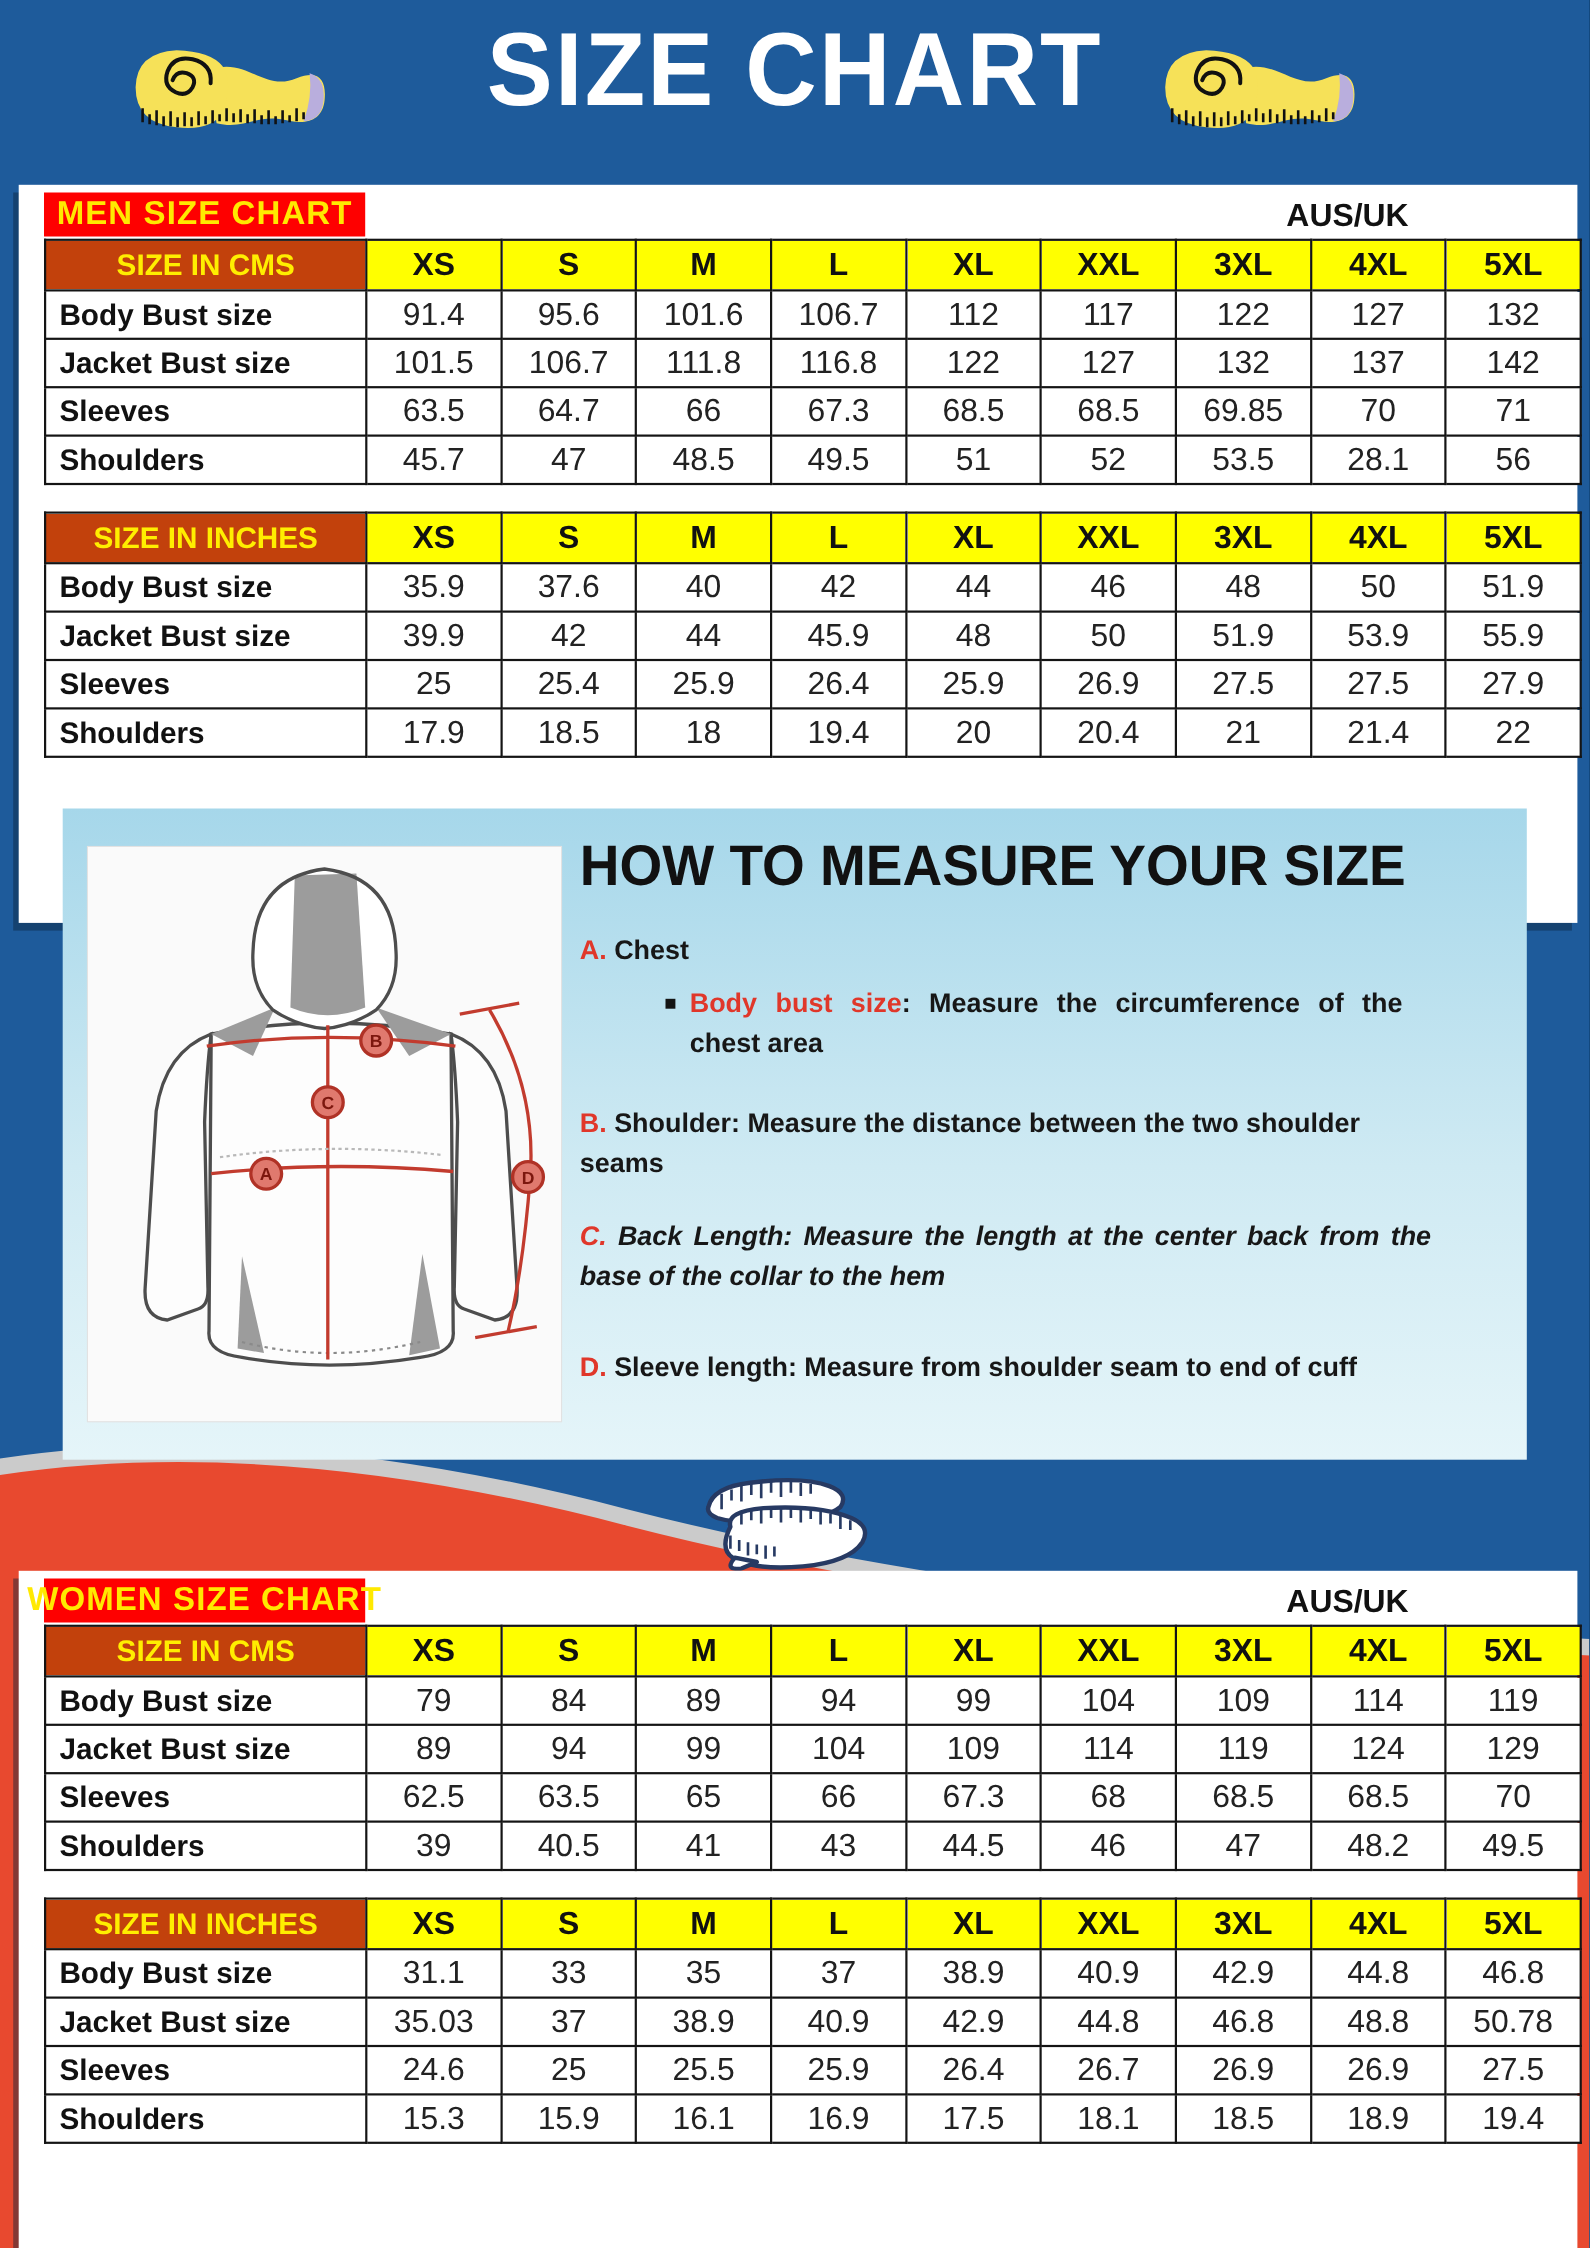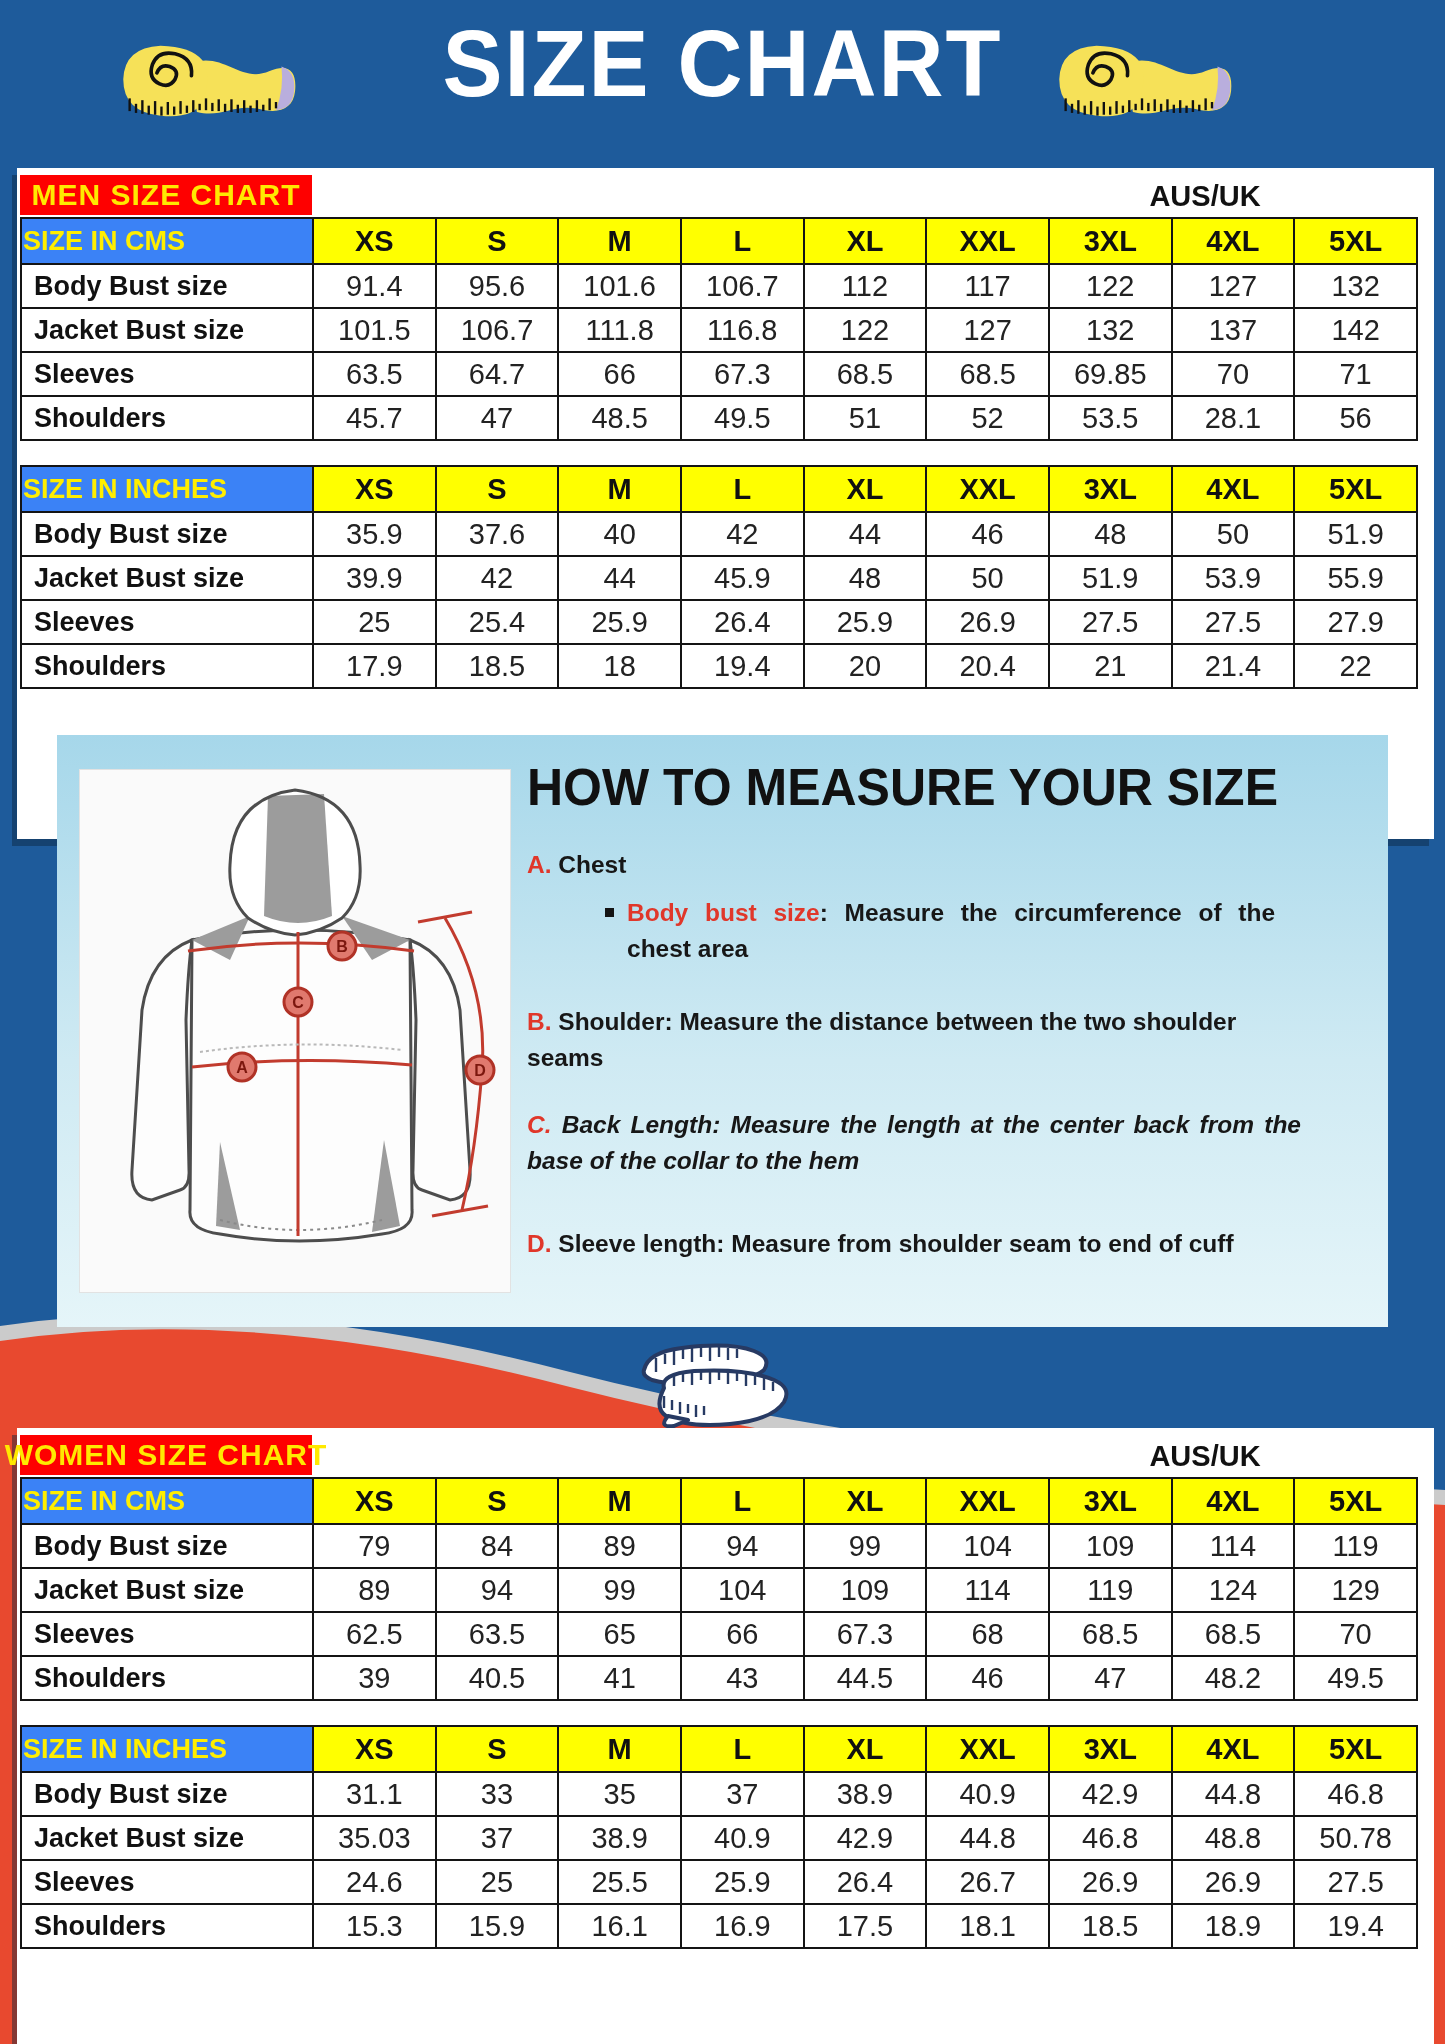--- a/index.html
+++ b/index.html
@@ -23,7 +23,7 @@
   
   .chart-card{
     position:absolute;left:17px;width:1417px;height:671px;background:#ffffff;
-    box-sizing:border-box;padding:7px 3px;z-index:3;
+    box-sizing:border-box;padding:7px 23px;z-index:3;
     box-shadow:-5px 7px 0 rgba(10,35,60,.45);
   }
   .men-card{top:168px;}

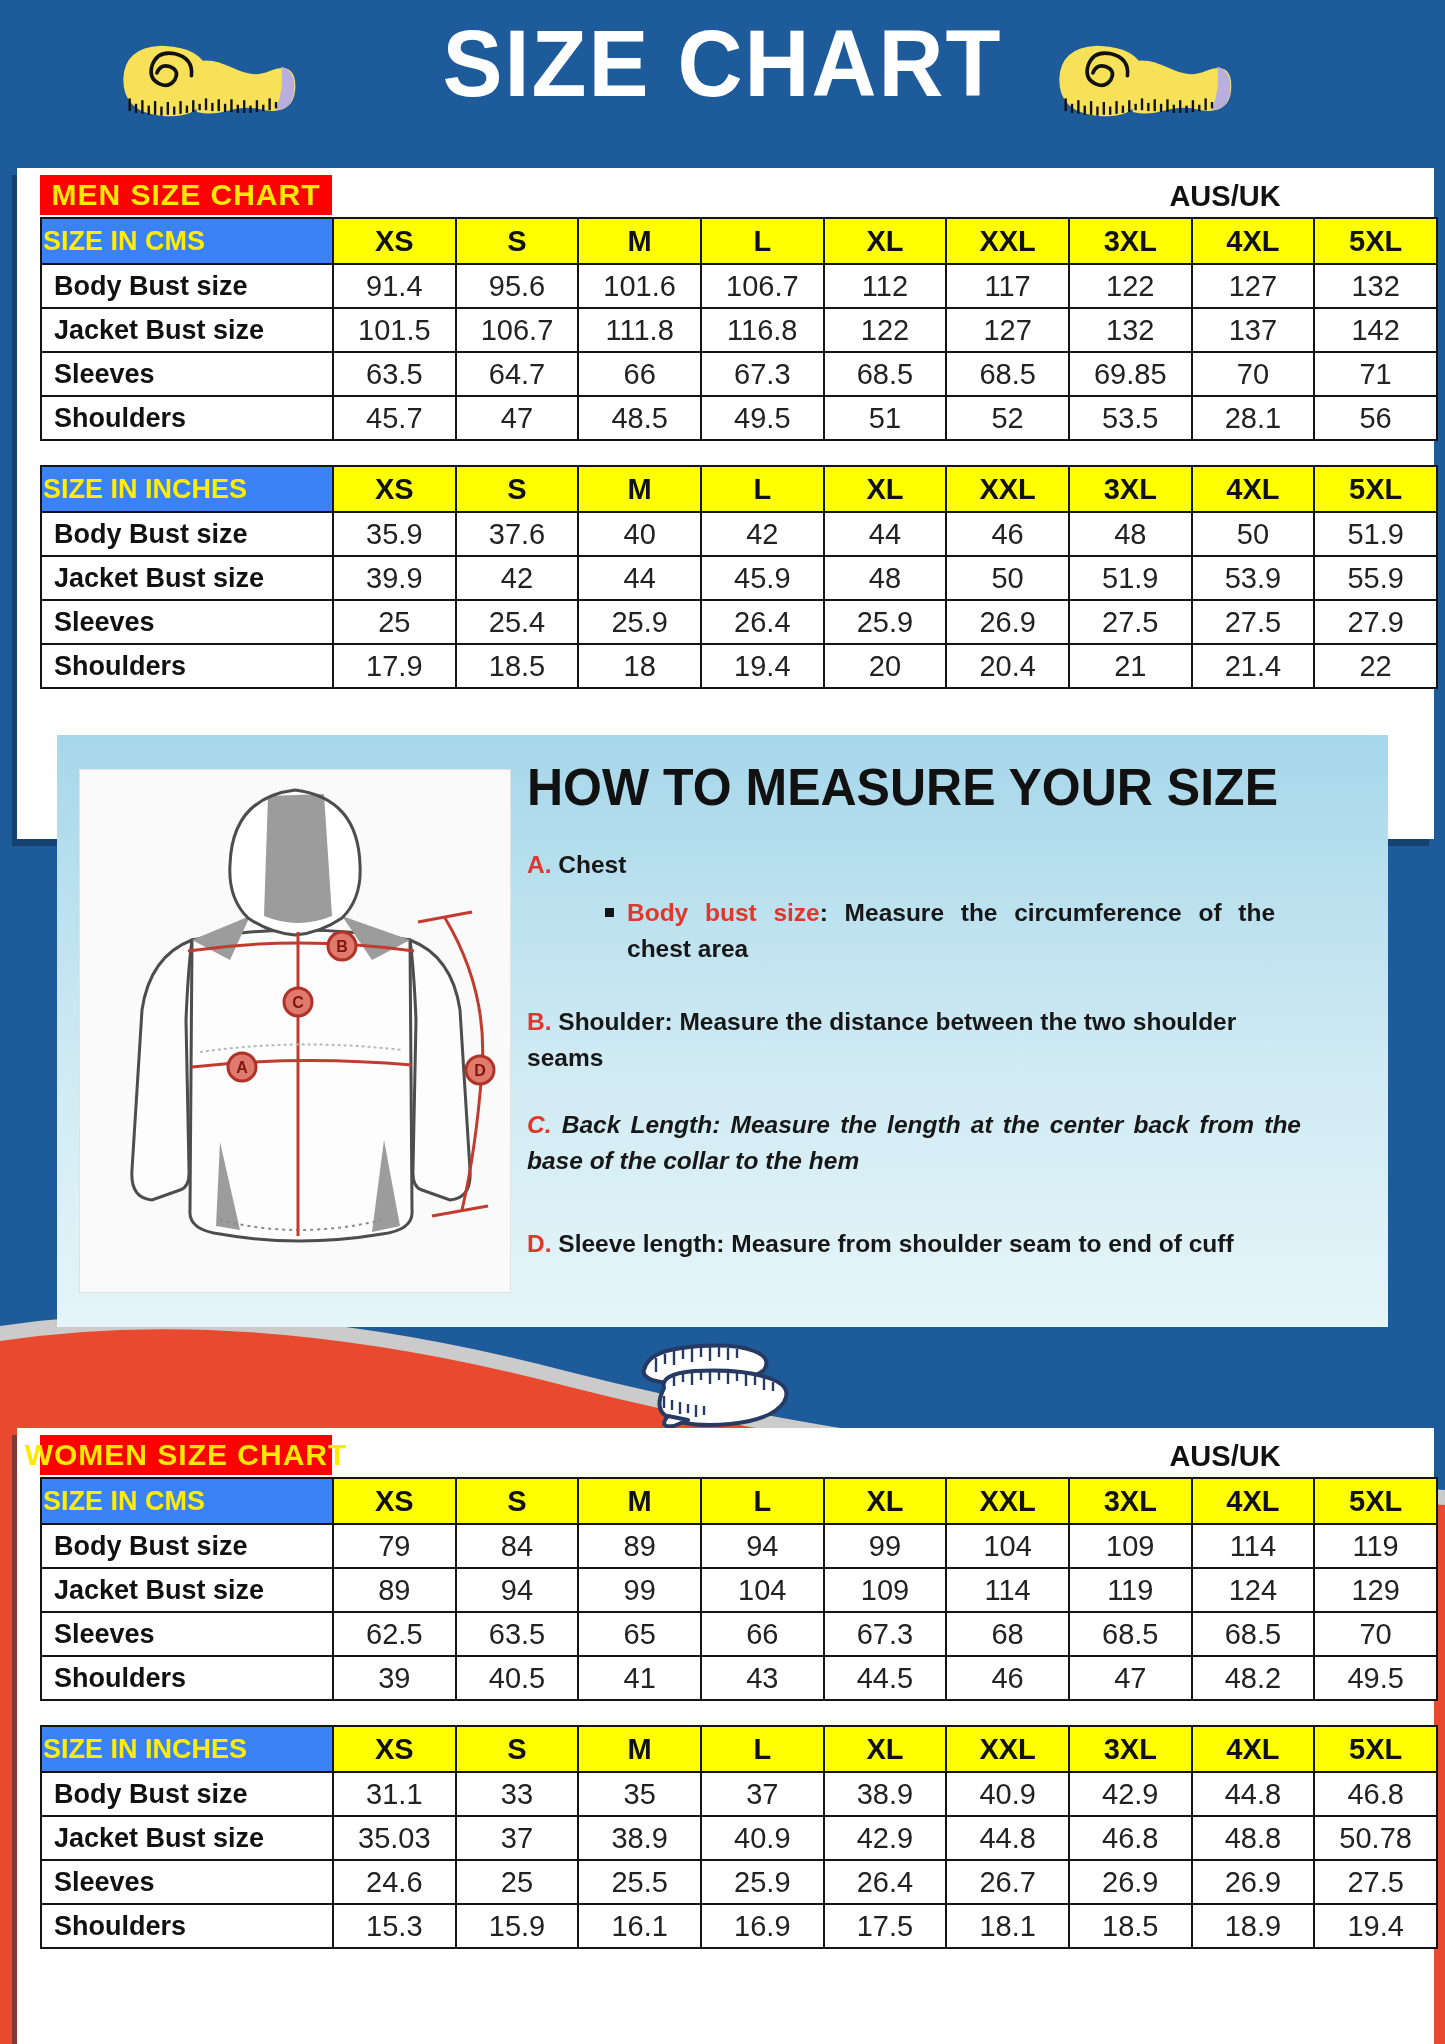--- a/index.html
+++ b/index.html
@@ -42,7 +42,7 @@
   table.size-table th,table.size-table td{border:2px solid #141414;overflow:hidden;white-space:nowrap;}
   table.size-table thead tr{height:46px;}
   table.size-table tbody tr{height:44px;}
-  th.unit-header{background:#3b82f6;color:#ffee00;font-size:27px;font-weight:800;text-align:left;}
+  th.unit-header{background:#c2410c;color:#ffee00;font-size:27px;font-weight:800;text-align:center;}
   th.size-col{background:#ffff00;color:#111;font-size:29px;font-weight:800;text-align:center;}
   th.row-label{background:#fff;color:#111;font-size:27px;font-weight:800;text-align:left;padding-left:12px;}
   table.size-table td{background:#fff;color:#222;font-size:29px;text-align:center;font-weight:400;}

